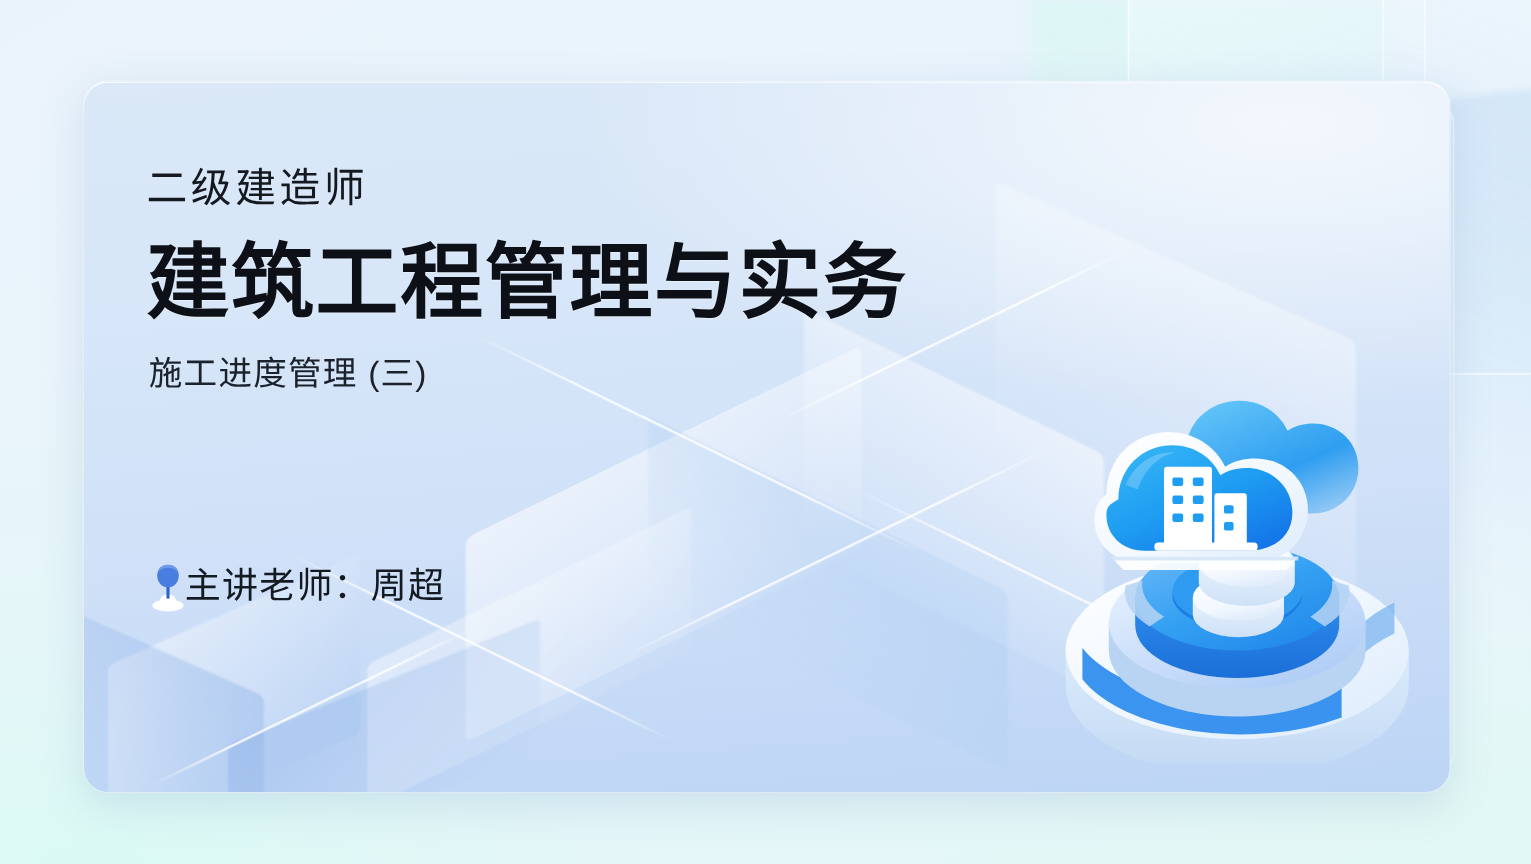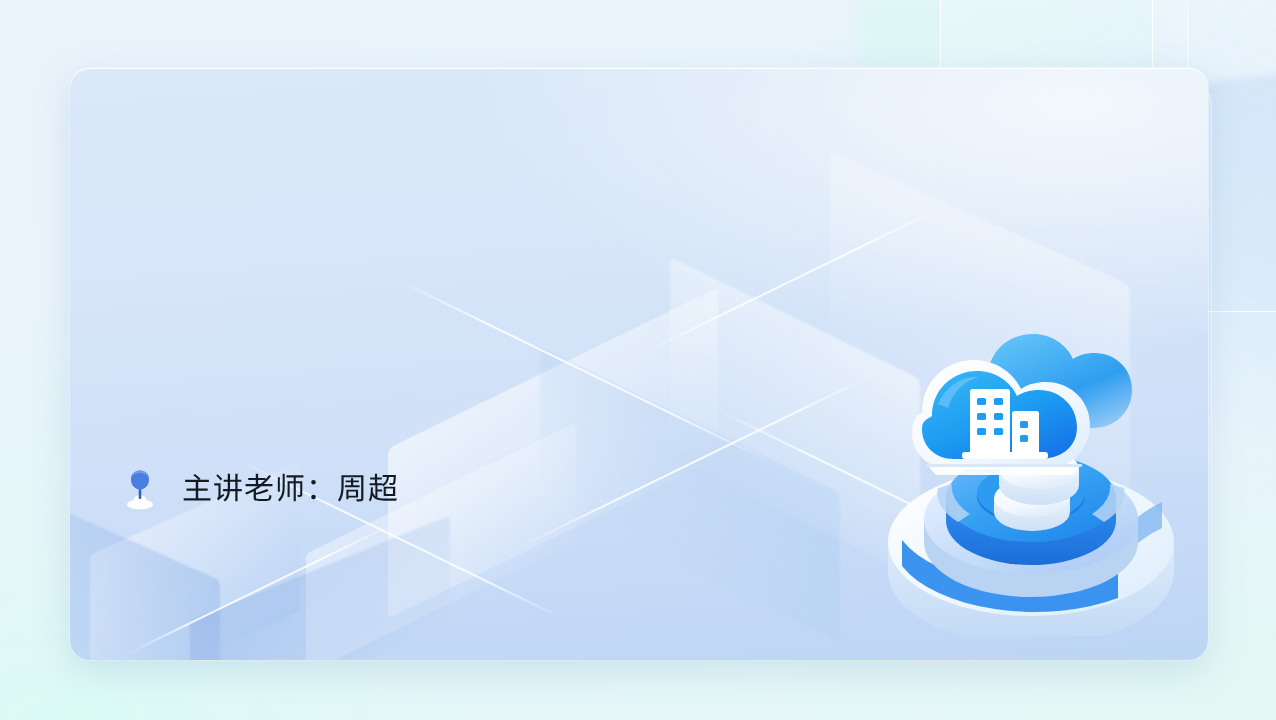--- a/index.html
+++ b/index.html
@@ -255,6 +255,11 @@
       <div class="iso iso-line iso-l6"></div>
     </div>
 
+    <div class="text-block">
+      <p class="eyebrow">二级建造师</p>
+      <h1 class="main-title">建筑工程管理与实务</h1>
+      <p class="sub-title">施工进度管理 (三)</p>
+    </div>
 
     <div class="teacher-row">
       <svg class="teacher-icon" viewBox="0 0 28 42">

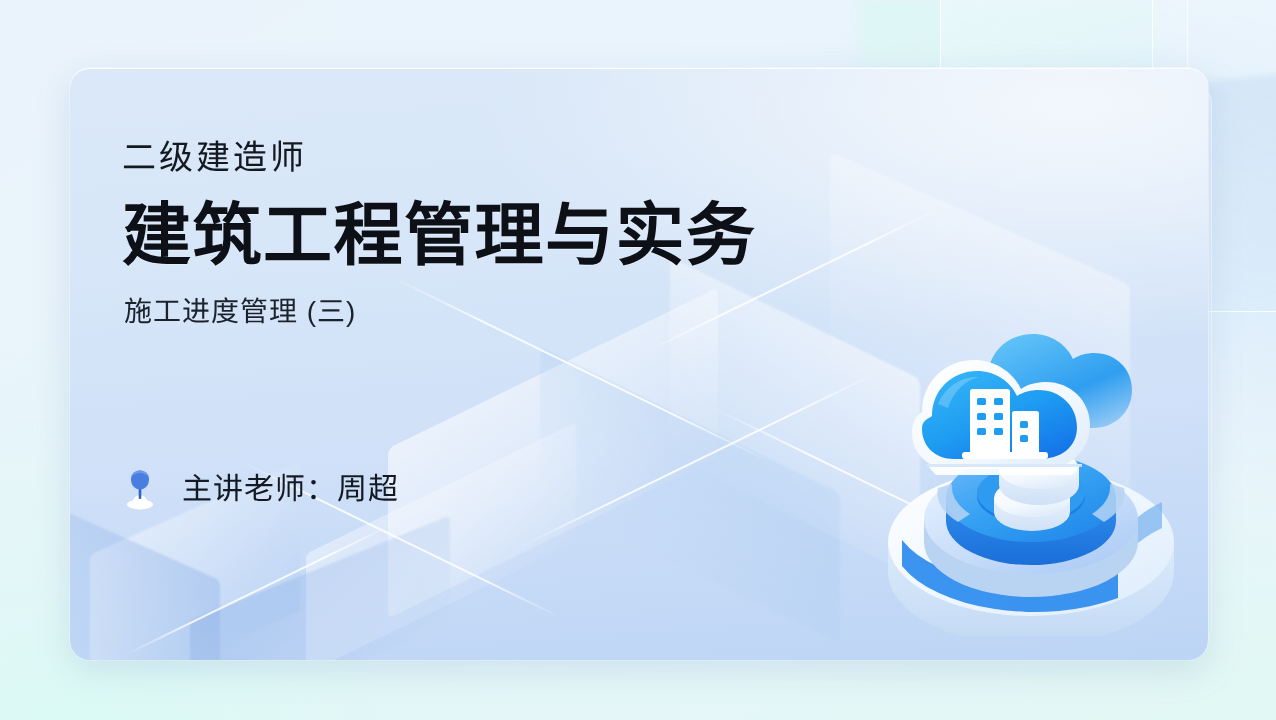--- a/index.html
+++ b/index.html
@@ -199,7 +199,7 @@
     left: 56px; top: 400px;
     display: flex;
     align-items: center;
-    gap: 28px;
+    gap: 0;
     z-index: 6;
   }
   .teacher-icon {

